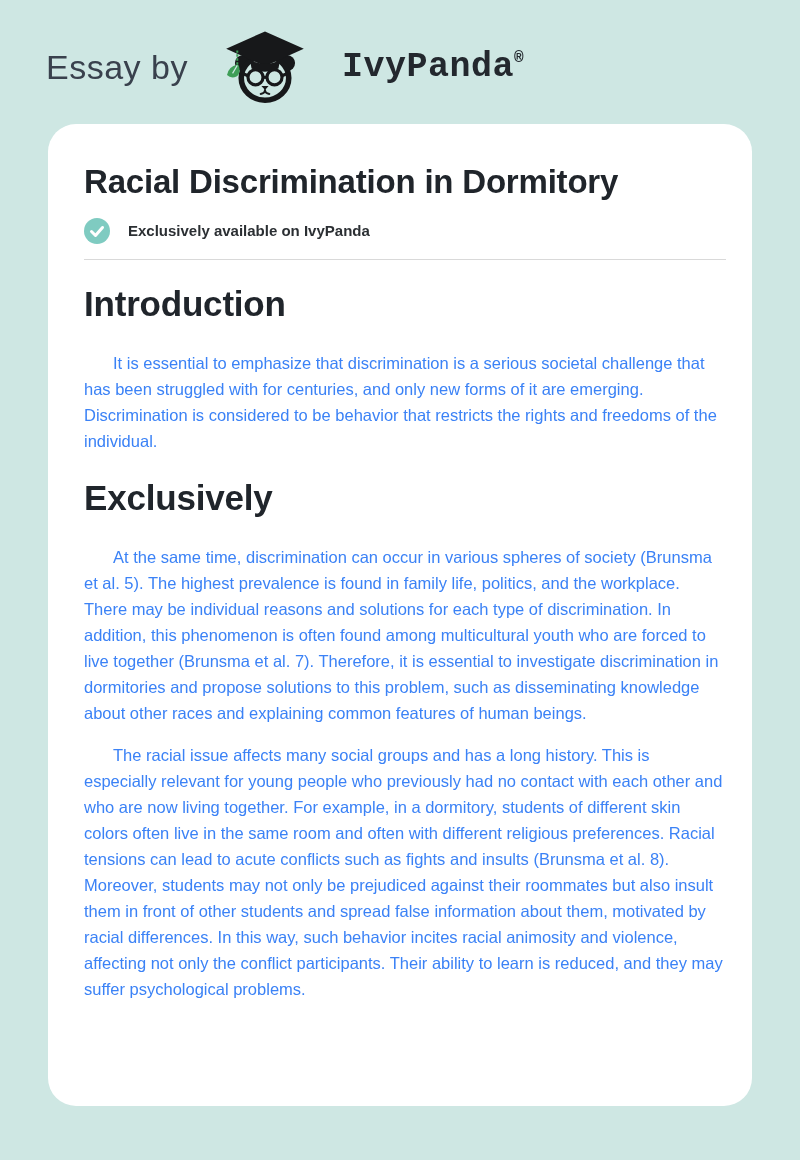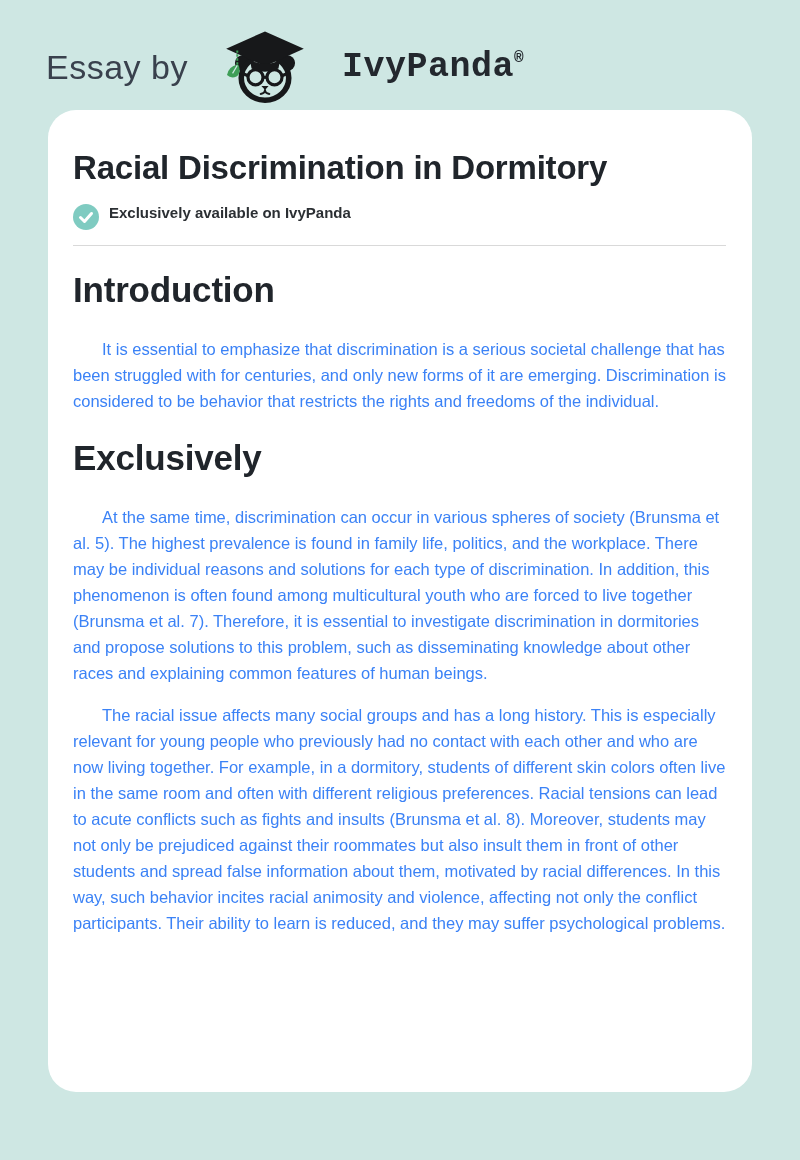--- a/index.html
+++ b/index.html
@@ -33,11 +33,11 @@
   }
   .brand sup { font-size: 16px; vertical-align: 14px; font-weight: 700; }
   .card {
-    margin: 6px 48px 0 48px;
+    margin: 20px 48px 0 48px;
     height: 982px;
     background: #ffffff;
     border-radius: 28px;
-    padding: 38px 26px 0 25px;
+    padding: 38px 26px 0 36px;
   }
   .doc-title {
     margin: 0 0 16px 0;

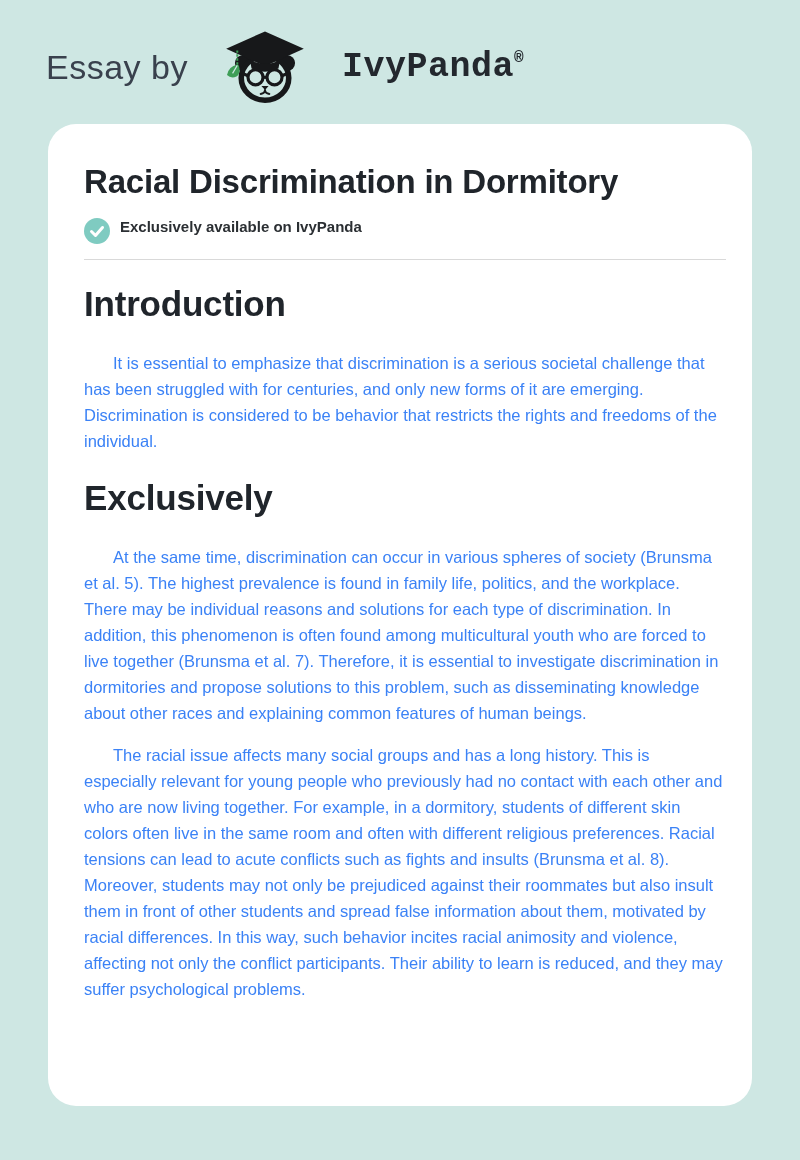--- a/index.html
+++ b/index.html
@@ -49,8 +49,8 @@
   }
   .badge {
     display: flex;
-    align-items: flex-start;
-    gap: 10px;
+    align-items: center;
+    gap: 18px;
     height: 26px;
   }
   .badge-circle {

